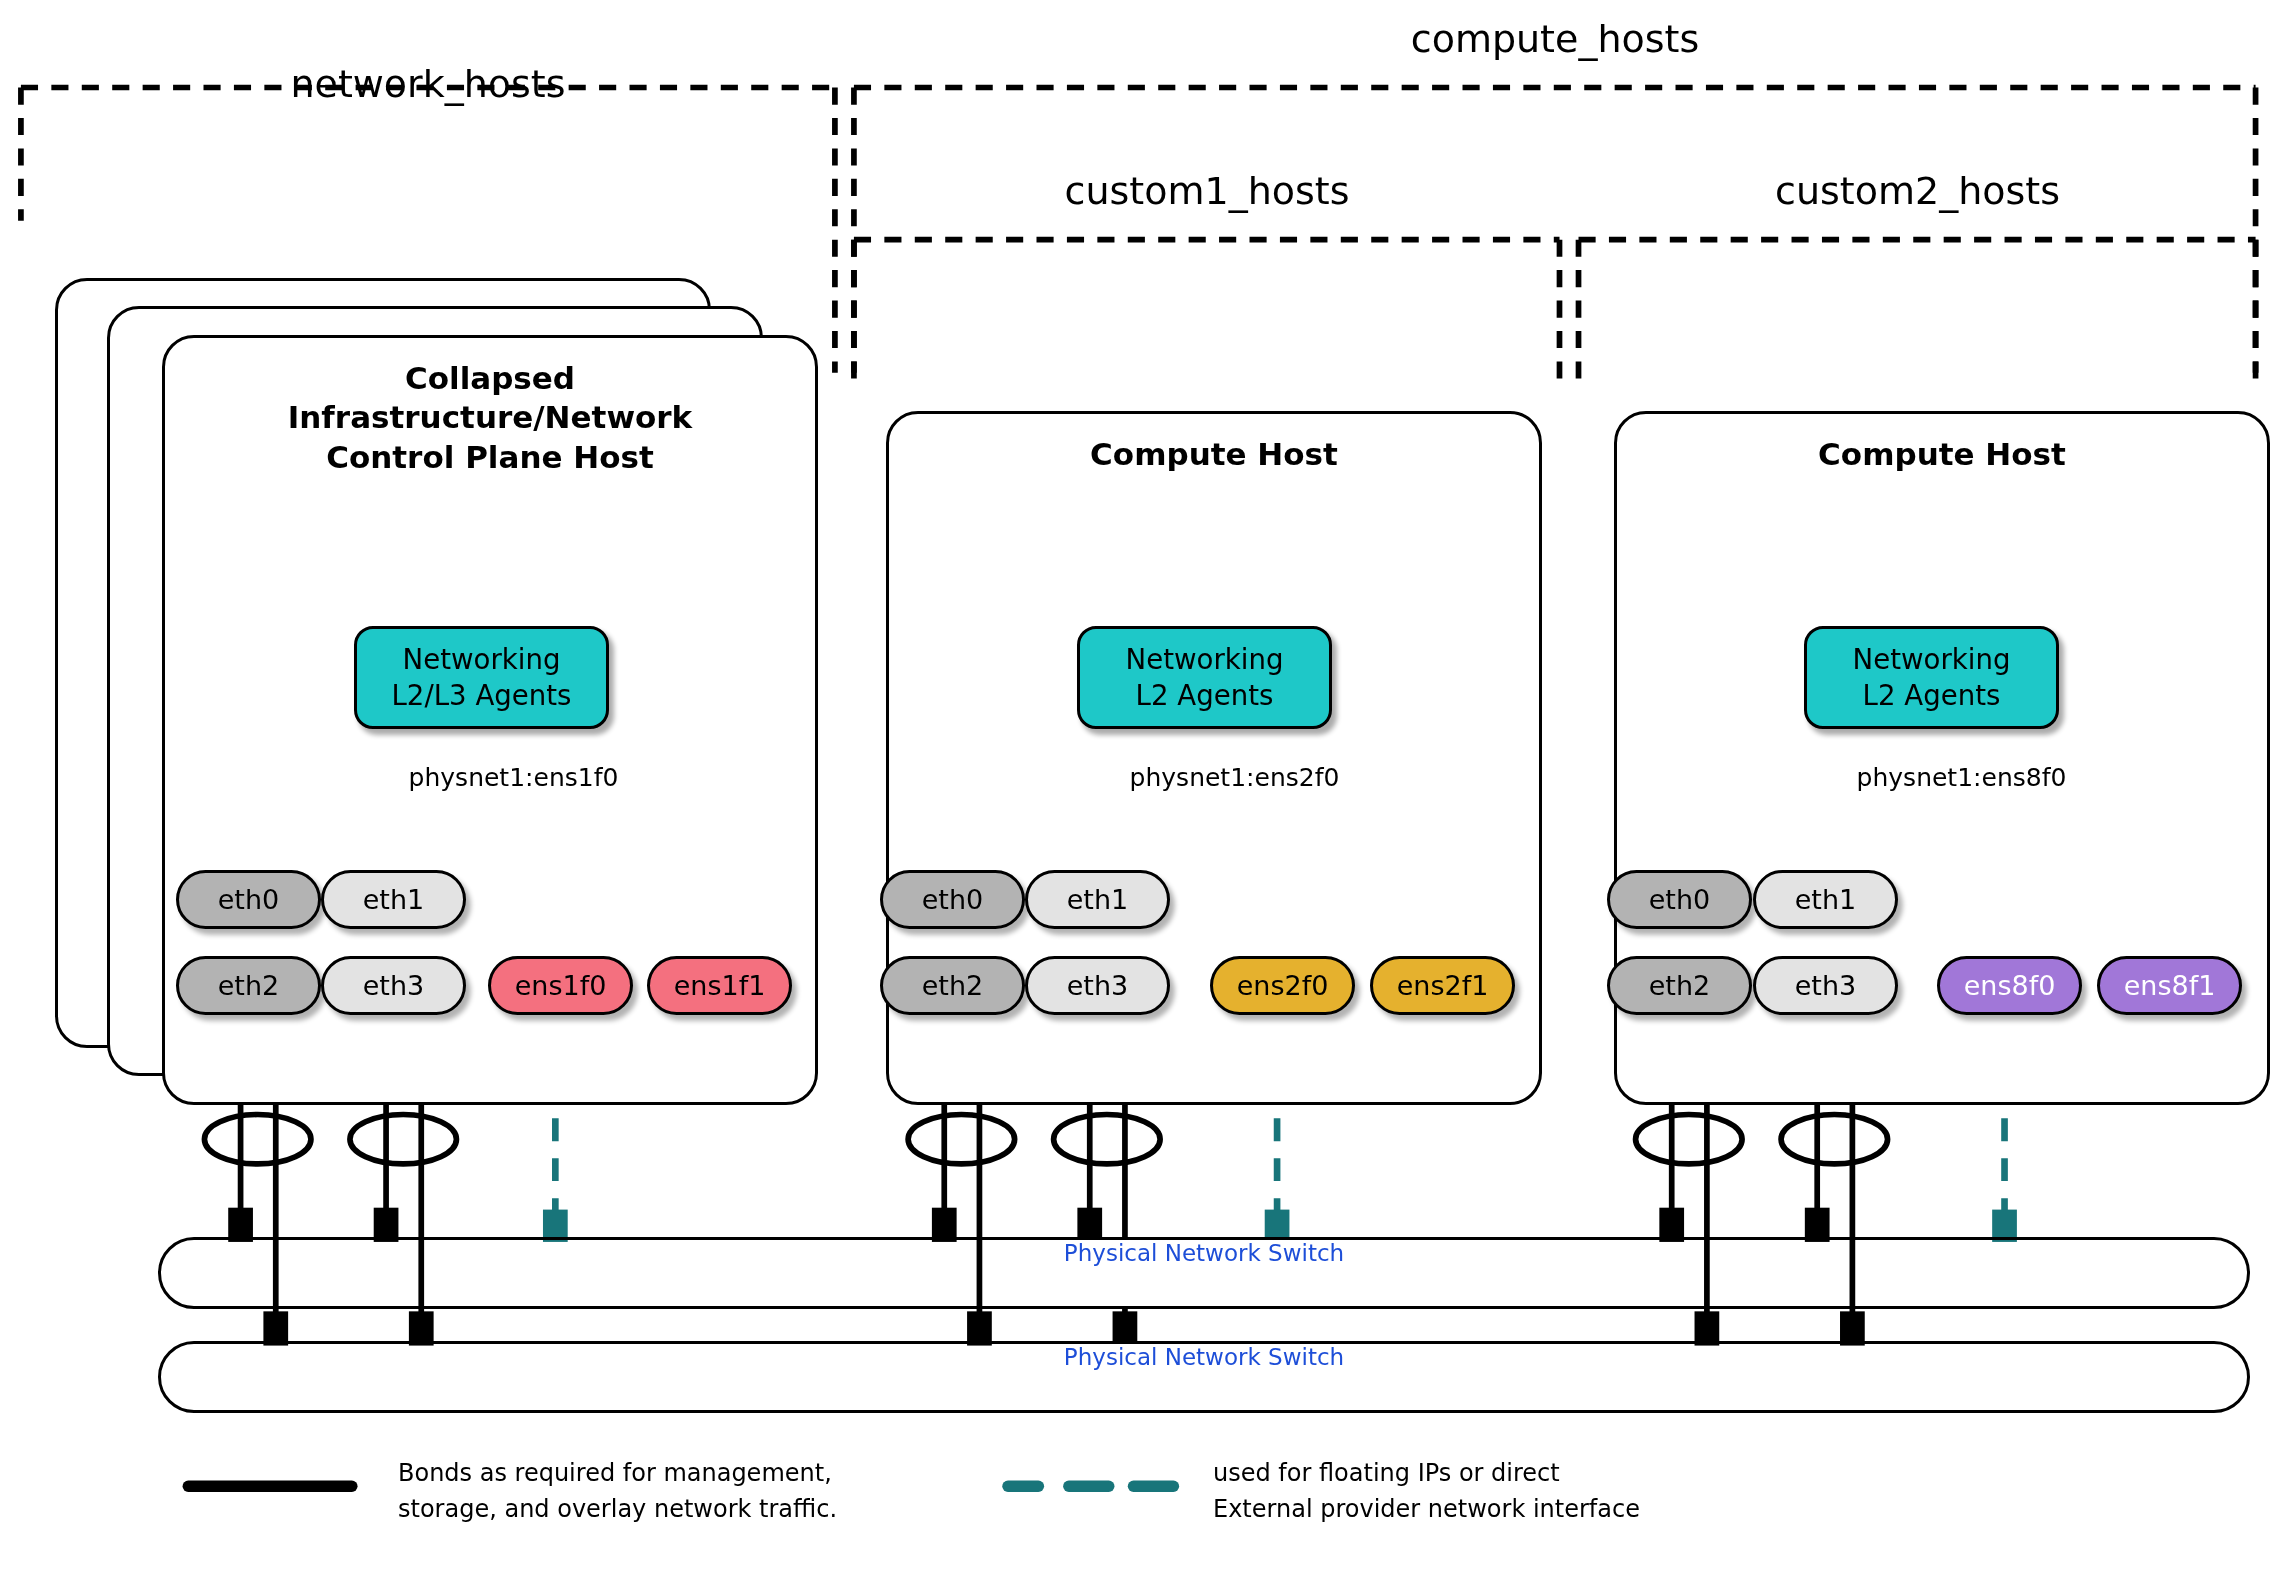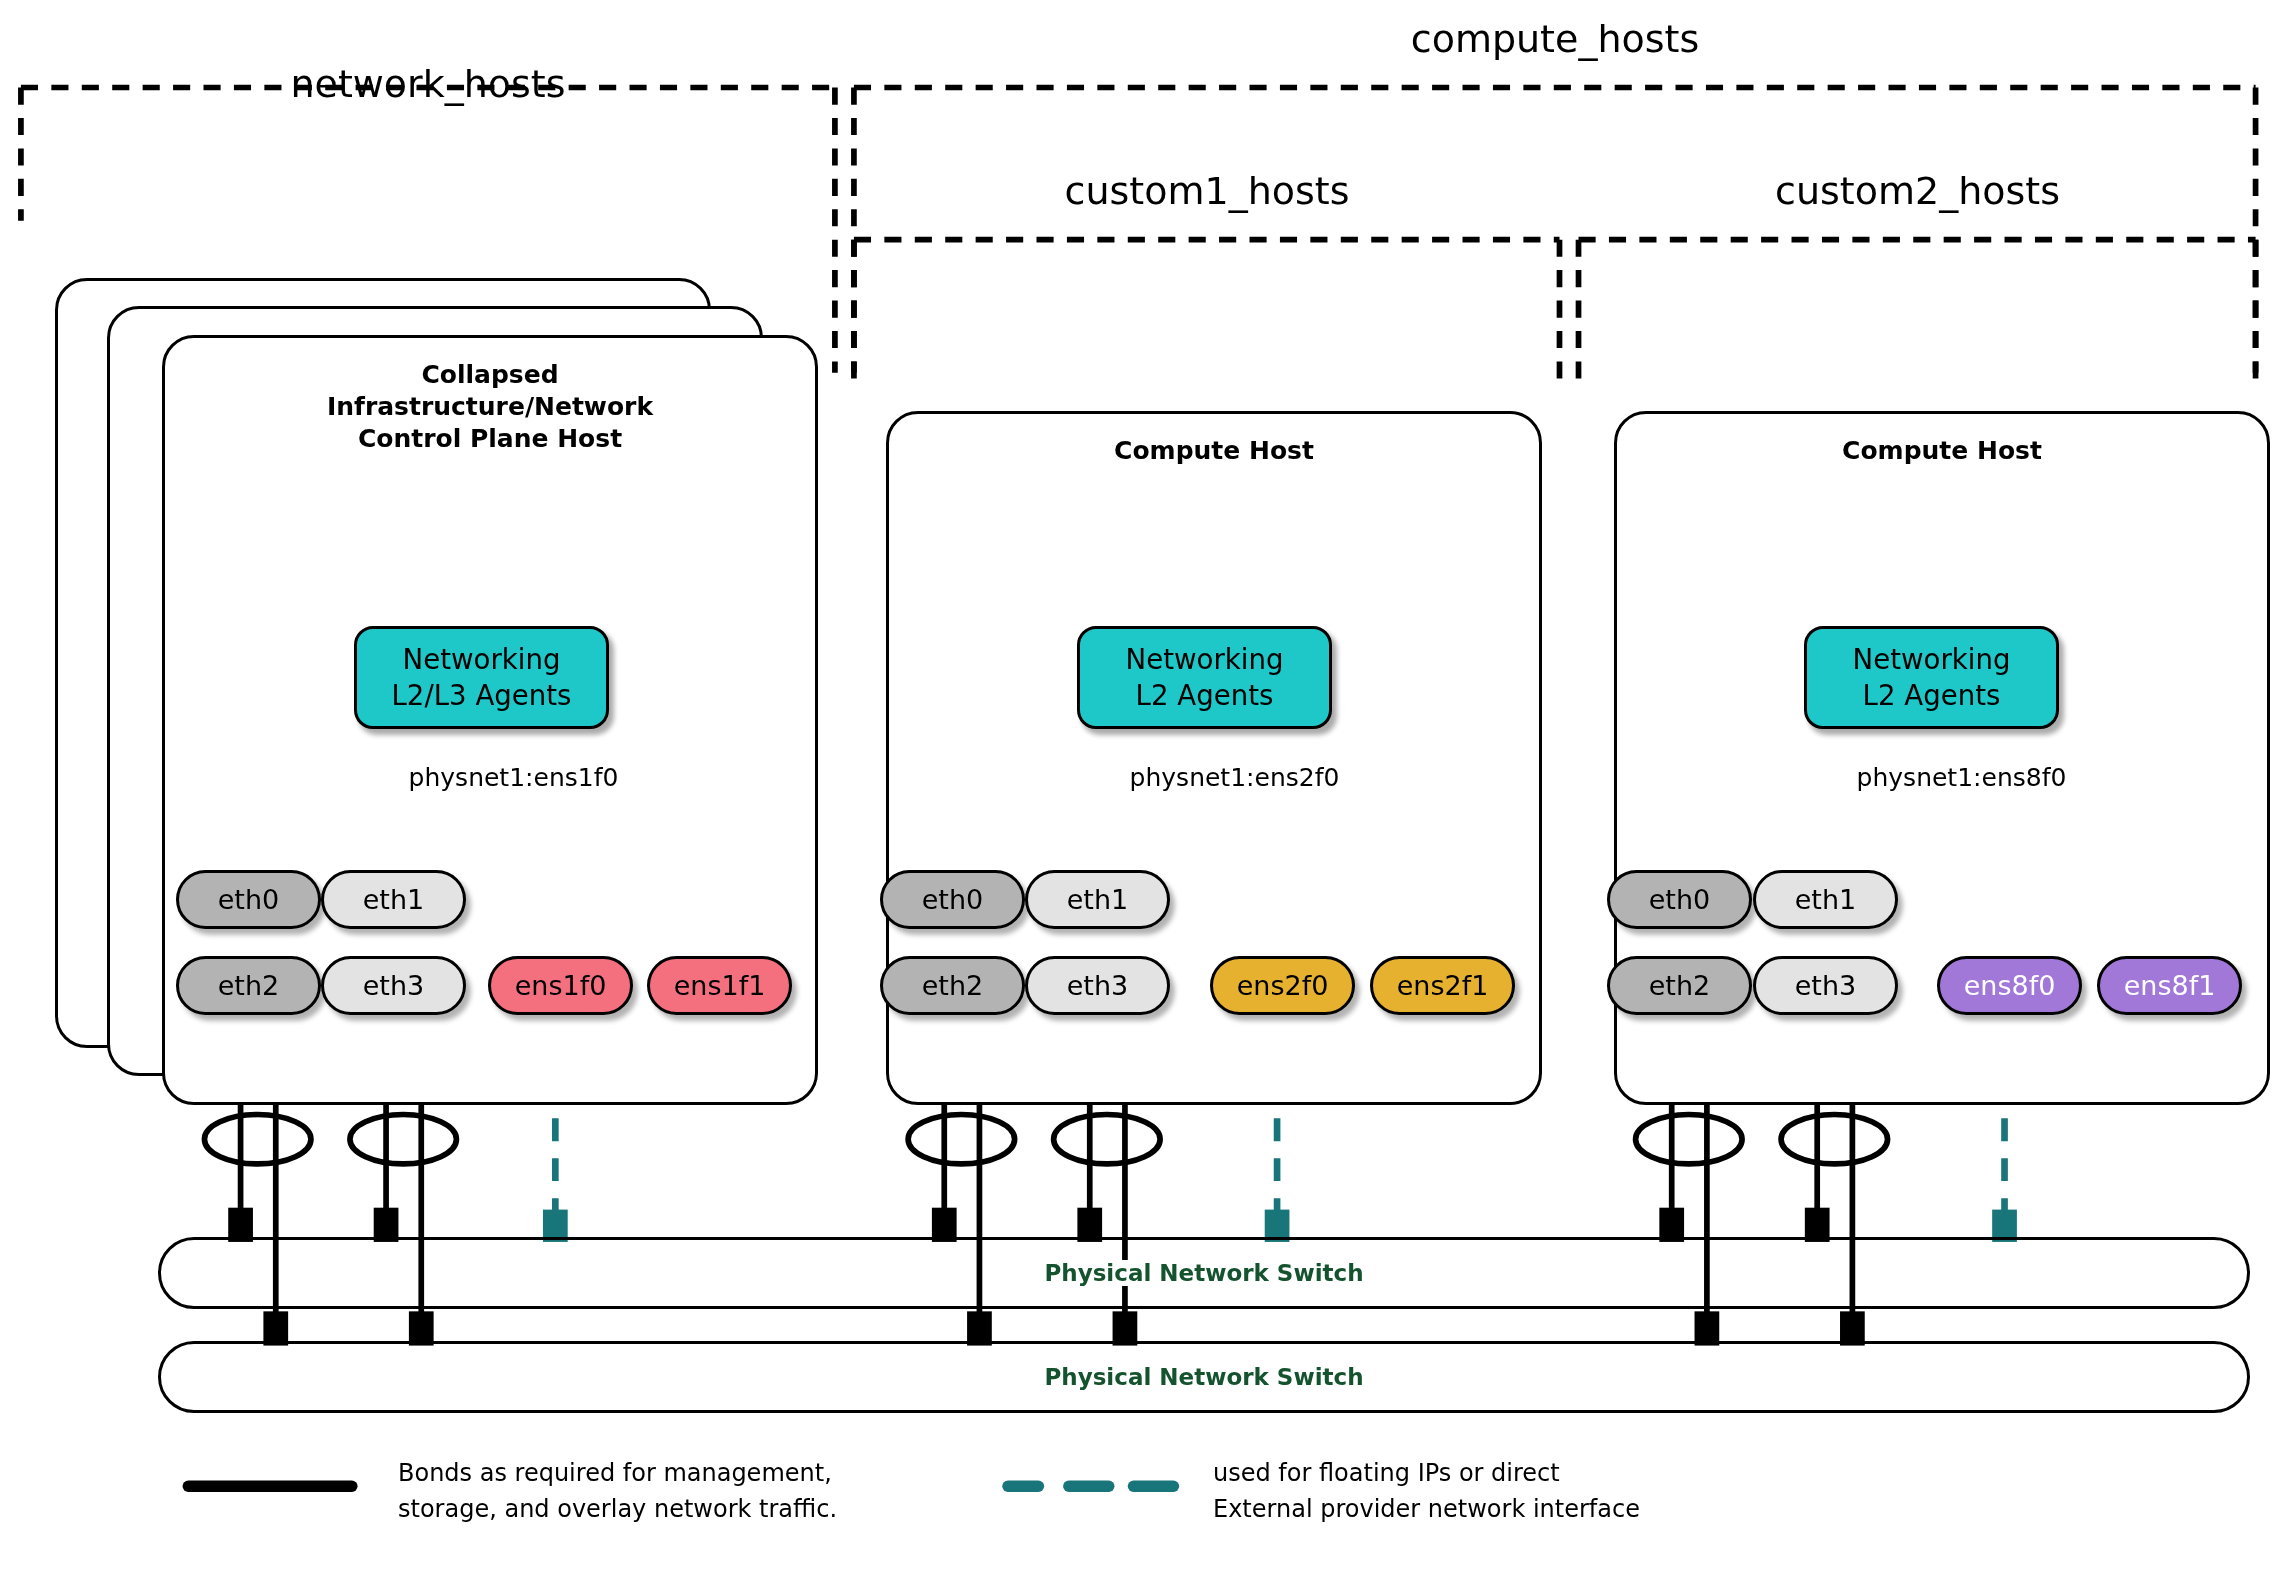--- a/index.html
+++ b/index.html
@@ -51,7 +51,7 @@
     left: 0;
     right: 0;
     text-align: center;
-    font-size: 25px;
+    font-size: 31px;
     font-weight: bold;
     color: #000000;
     line-height: 1.27;

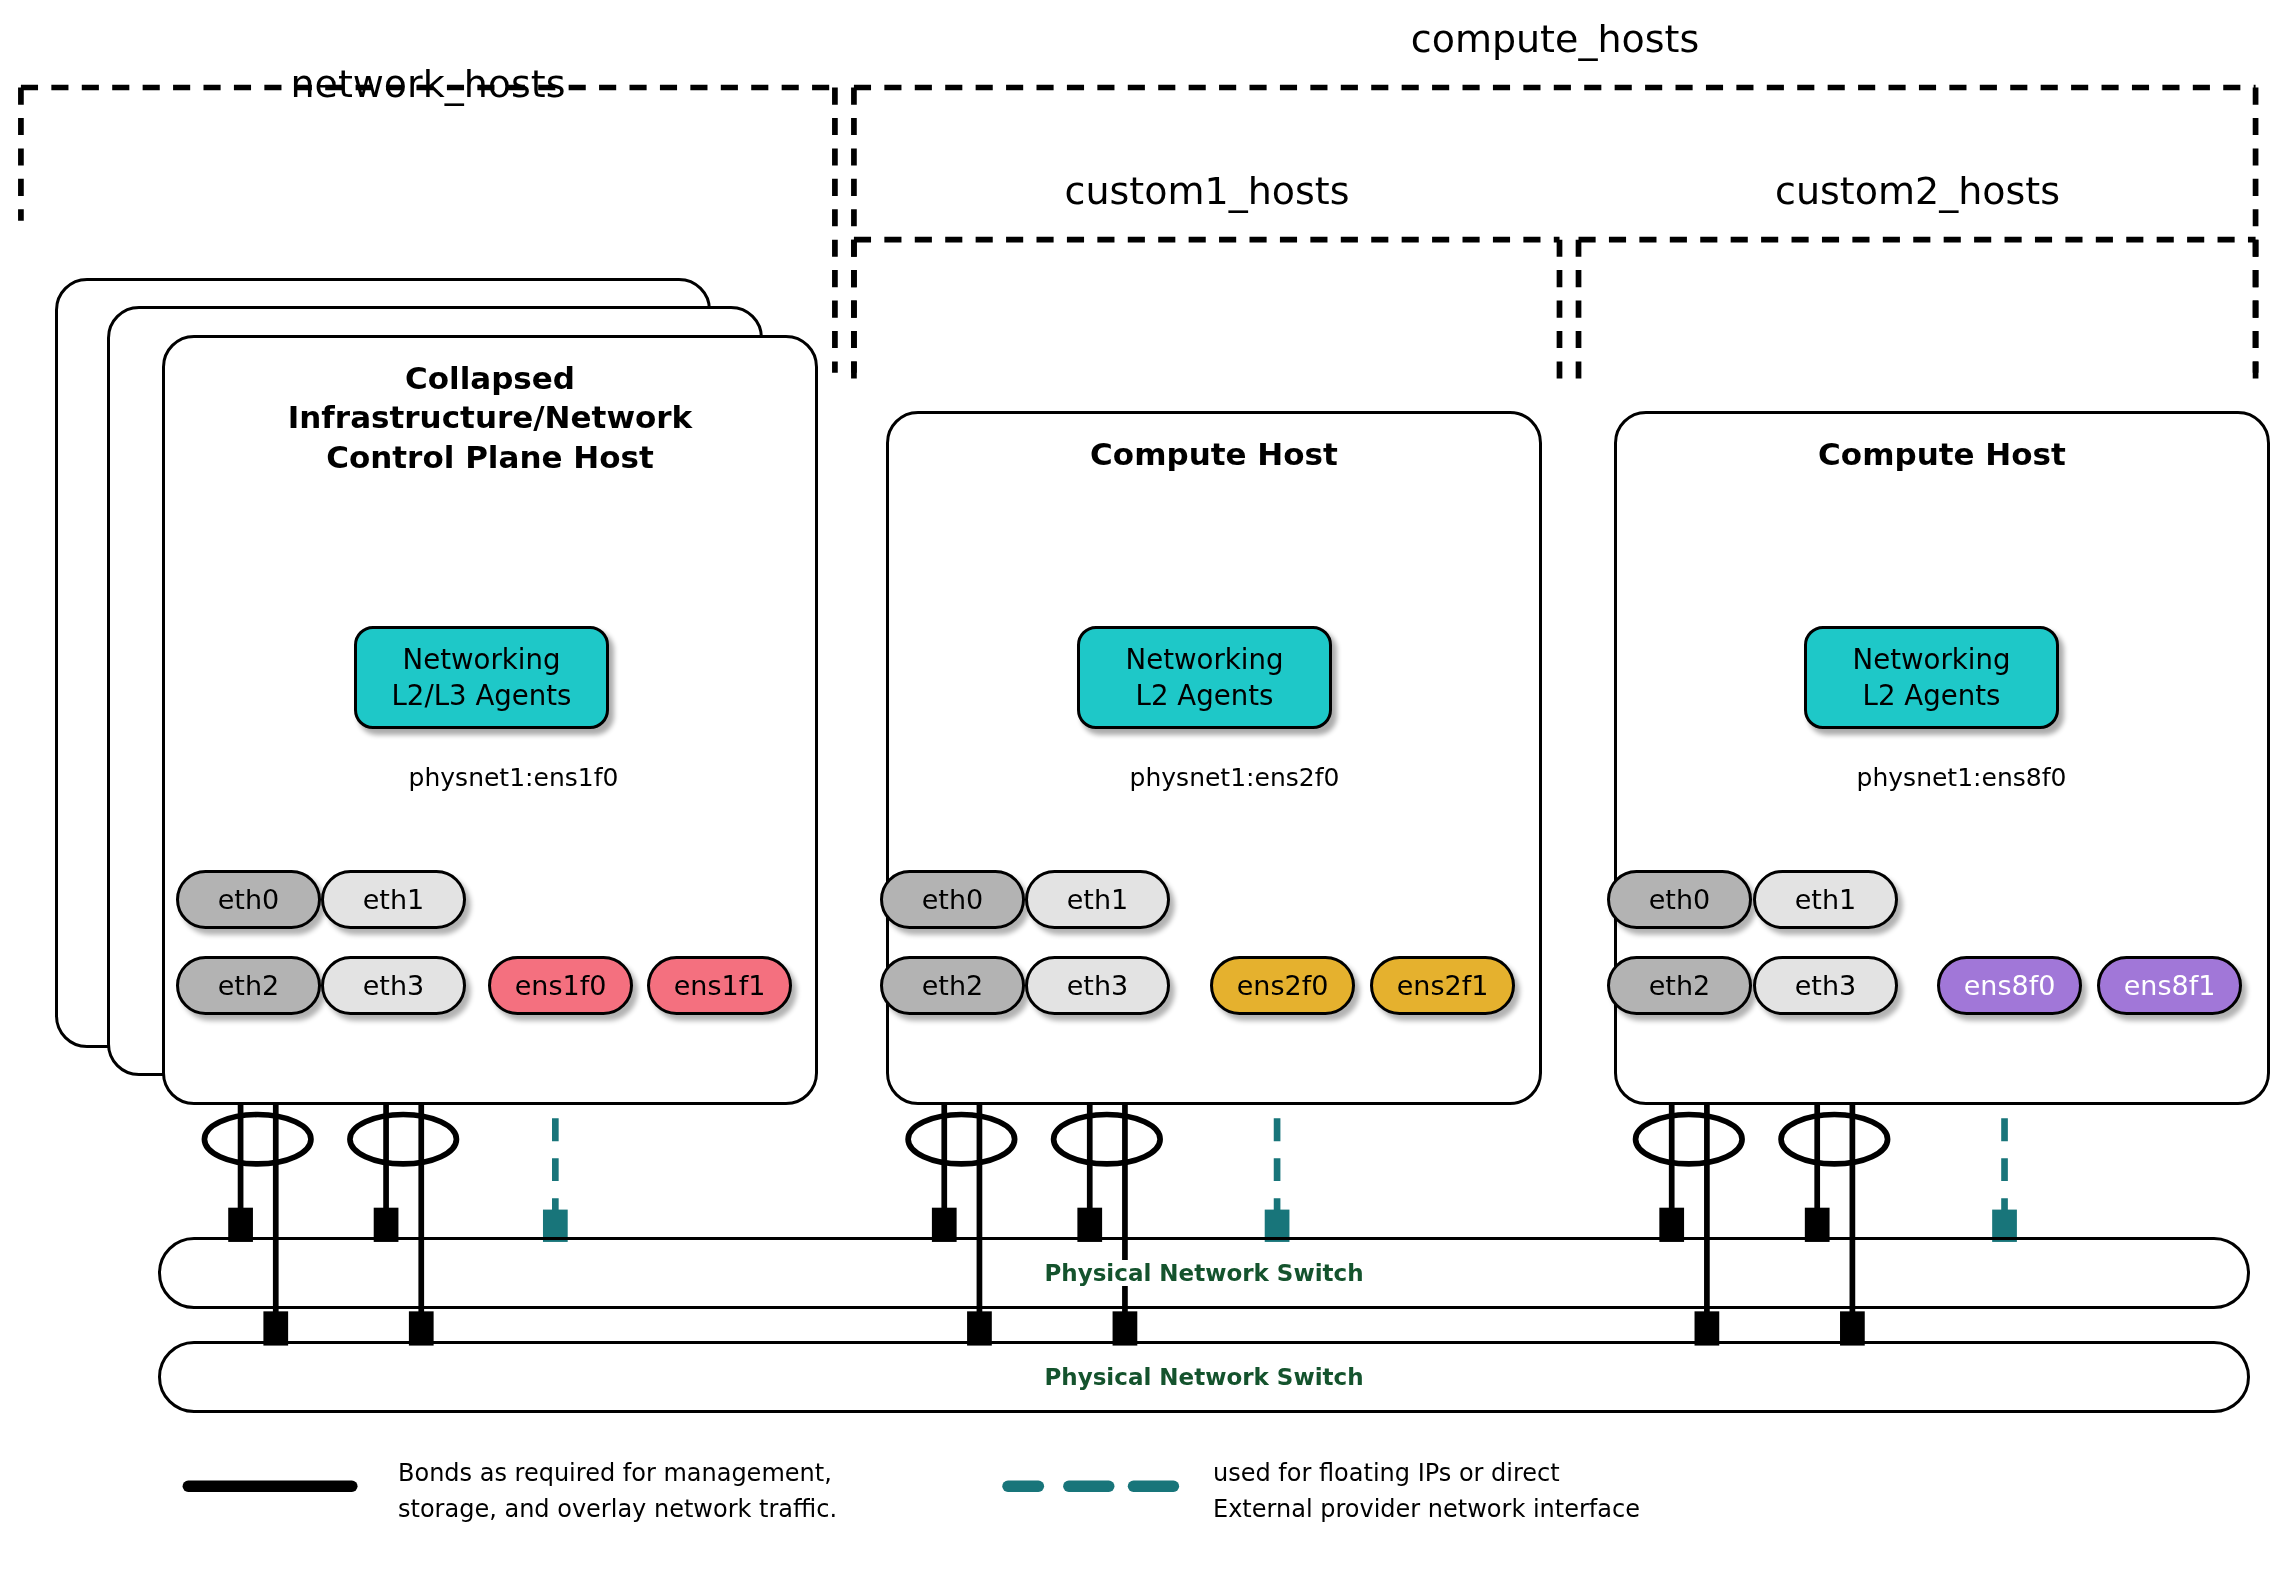--- a/index.html
+++ b/index.html
@@ -110,12 +110,11 @@
     border-radius: 950px;
     background: transparent;
     display: flex;
-    align-items: center;
     justify-content: center;
     box-sizing: border-box;
     font-size: 23px;
-    font-weight: bold;
-    color: #14532d;
+    font-weight: normal;
+    color: #1d4ed8;
     font-family: "DejaVu Sans", sans-serif;
   }
   .switch-label {

